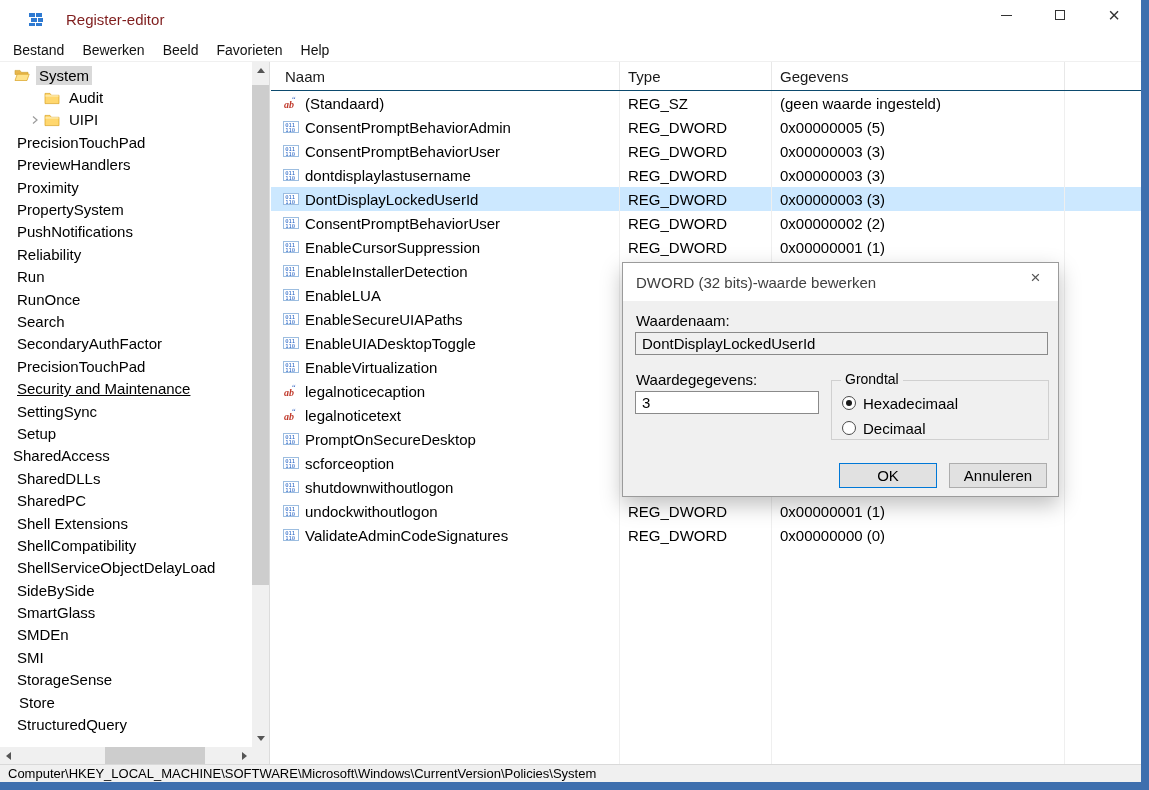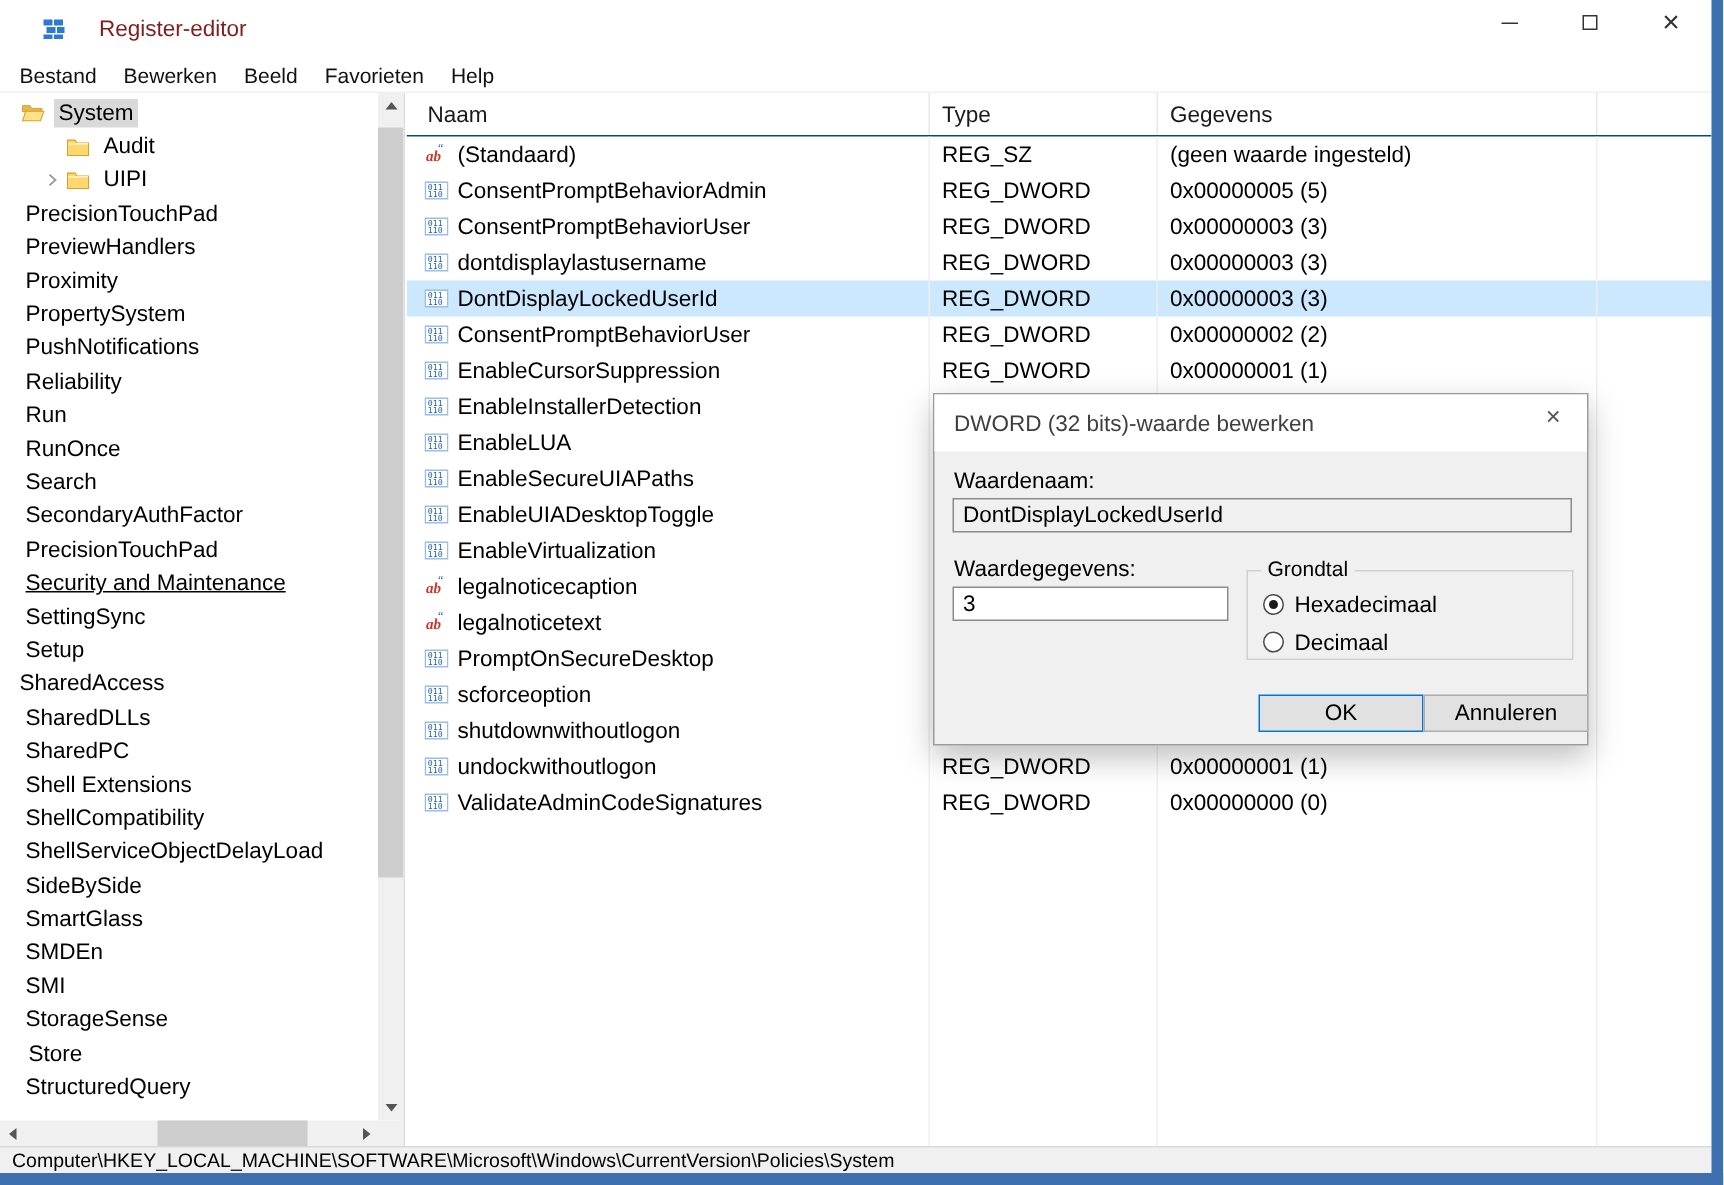--- a/index.html
+++ b/index.html
@@ -82,7 +82,7 @@
   .radio-row{position:absolute;left:10px;display:flex;align-items:center;gap:7px;font-size:15px;height:18px}
   .radio{width:14px;height:14px;border:1px solid #4a4a4a;border-radius:50%;background:#fff;position:relative;flex:none}
   .radio.checked::after{content:"";position:absolute;left:3px;top:3px;width:6px;height:6px;border-radius:50%;background:#1a1a1a}
-  .dlg-btn{position:absolute;width:110px;height:25px;background:#e1e1e1;border:1px solid #adadad;font-size:15px;font-family:"Liberation Sans",sans-serif;color:#000;display:flex;align-items:center;justify-content:center}
+  .dlg-btn{position:absolute;width:98px;height:25px;background:#e1e1e1;border:1px solid #adadad;font-size:15px;font-family:"Liberation Sans",sans-serif;color:#000;display:flex;align-items:center;justify-content:center}
   .dlg-btn.default{border-color:var(--default-button-border)}
 
   

